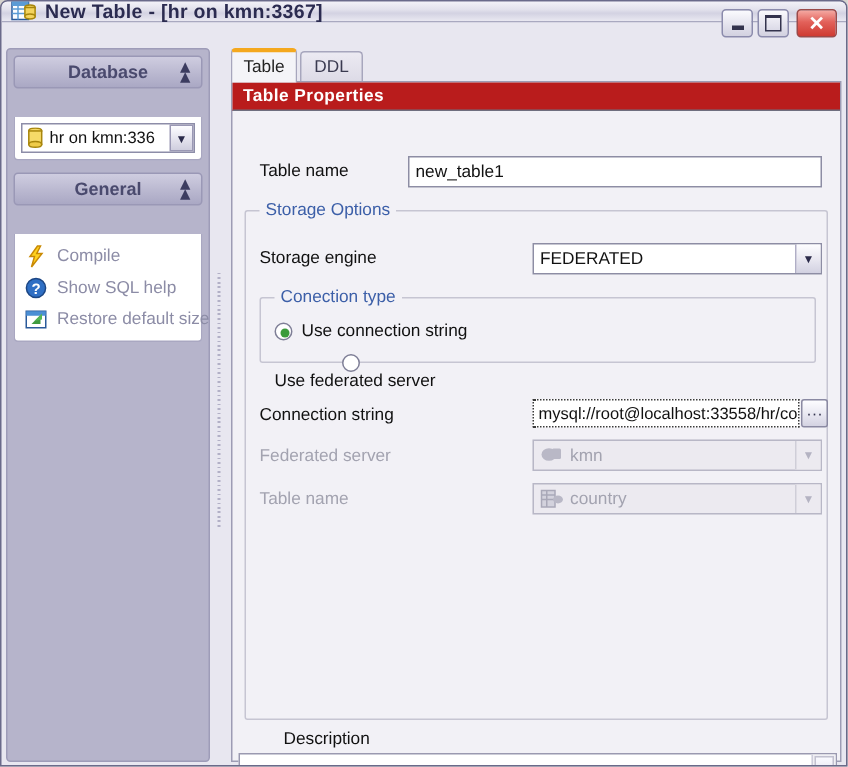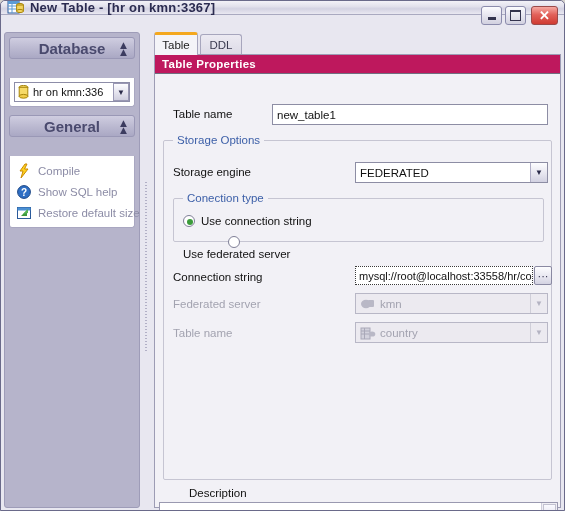--- a/index.html
+++ b/index.html
@@ -86,7 +86,7 @@
     position: relative; cursor: pointer;
   }
   .panel-head-label {
-    font-size: 15px; font-weight: bold; color: #4a4a6e;
+    font-size: 12px; font-weight: bold; color: #4a4a6e;
   }
   .chev {
     position: absolute; right: 7px; top: 4px;

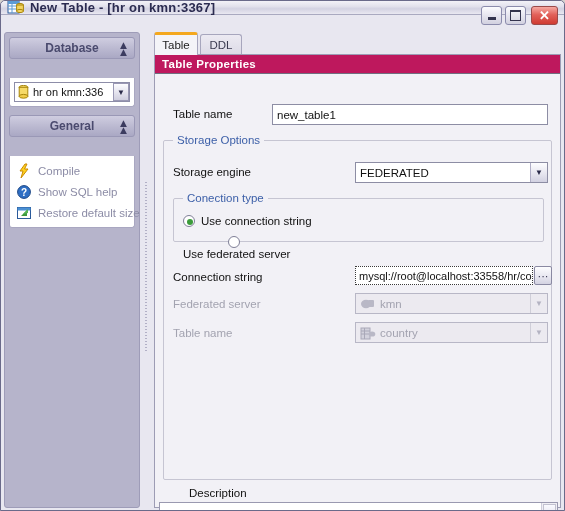--- a/index.html
+++ b/index.html
@@ -175,7 +175,7 @@
     border: 1px solid #9d9cb4;
   }
   #panel-head {
-    height: 19px; background: #be185d;
+    height: 19px; background: #b91c1c;
     display: flex; align-items: center; padding-left: 7px;
     border-bottom: 1px solid #6f6f7f;
   }

